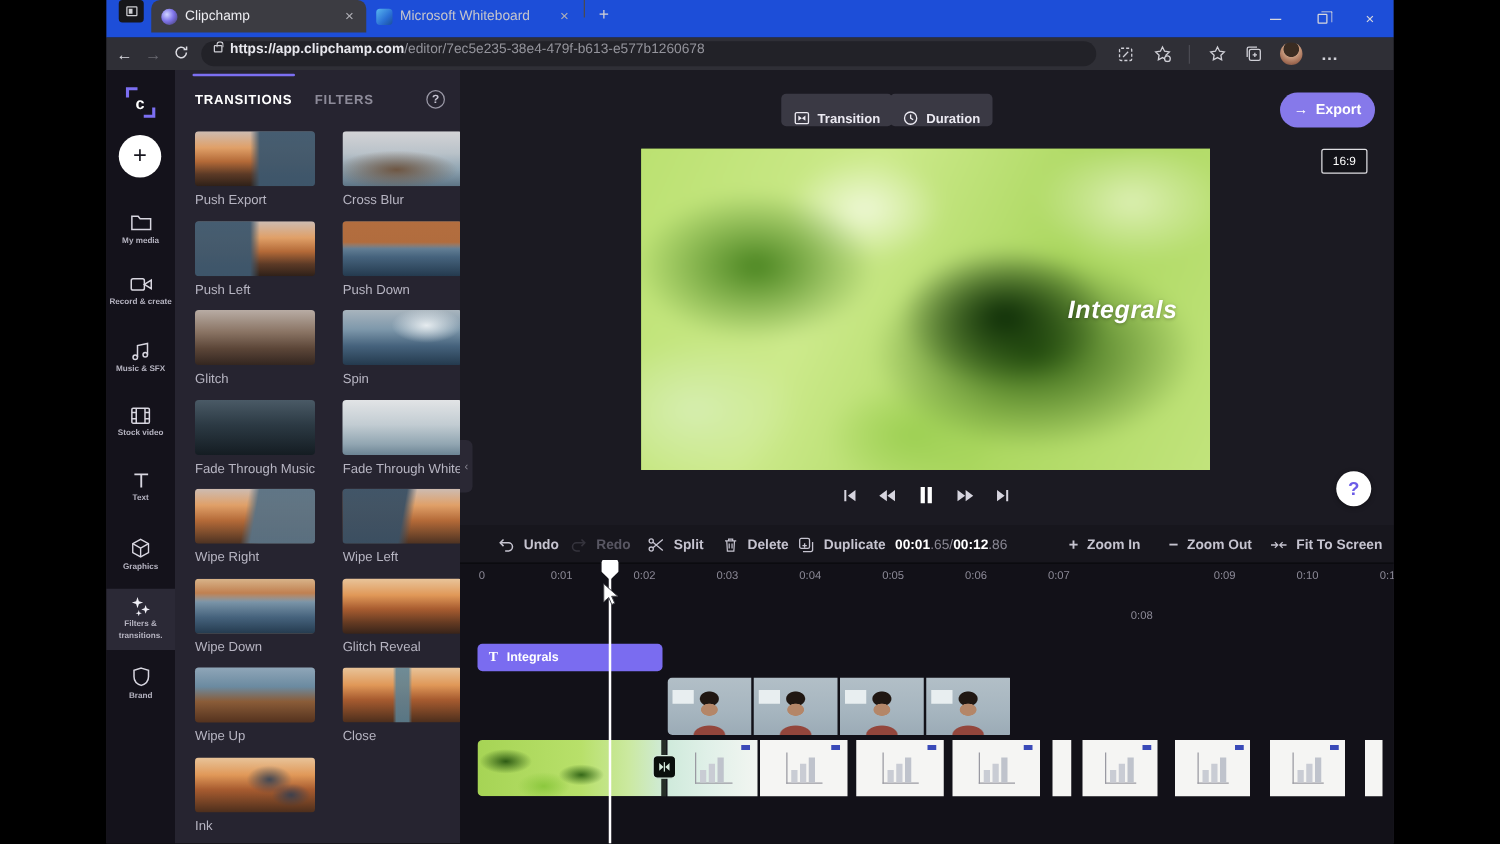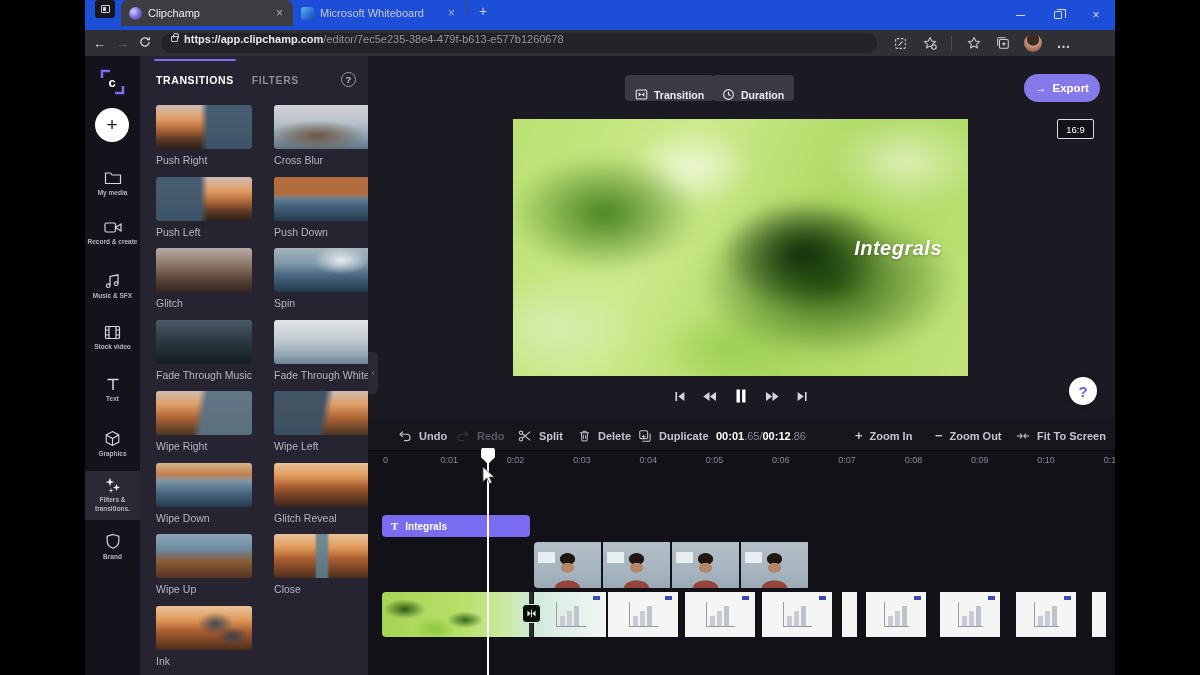--- a/index.html
+++ b/index.html
@@ -270,7 +270,7 @@
         <div class="tgrid" id="tgrid">
             <div class="tcard">
               <div class="thumb t0"></div>
-              <span class="tlabel">Push Right</span>
+              <span class="tlabel">Push Export</span>
             </div>
             <div class="tcard">
               <div class="thumb t1"></div>

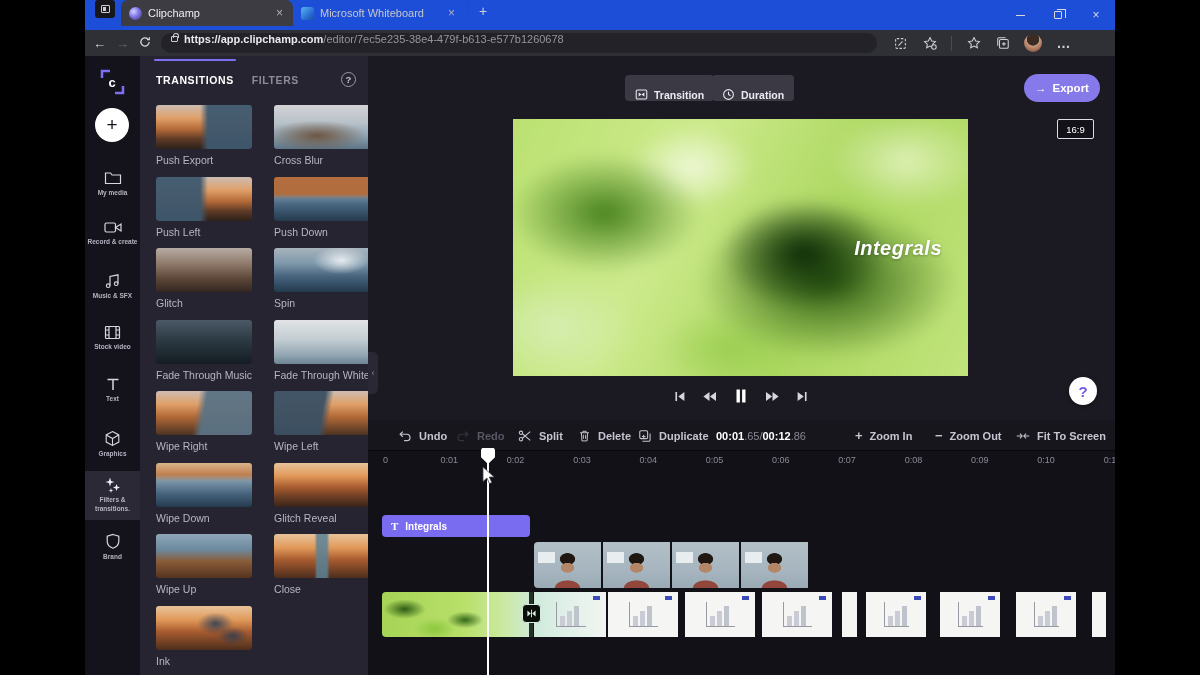--- a/index.html
+++ b/index.html
@@ -459,7 +459,7 @@
               <span class="tick" style="left: 346.5px;">0:05</span>
               <span class="tick" style="left: 412.8px;">0:06</span>
               <span class="tick" style="left: 479.1px;">0:07</span>
-              <span class="tick" style="left: 545.4px;">0:08</span>
+              <span class="tick" style="left: 545.4px; margin-top: 32px;">0:08</span>
               <span class="tick" style="left: 611.7px;">0:09</span>
               <span class="tick" style="left: 678px;">0:10</span>
               <span class="tick" style="left: 744.3px;">0:11</span>

